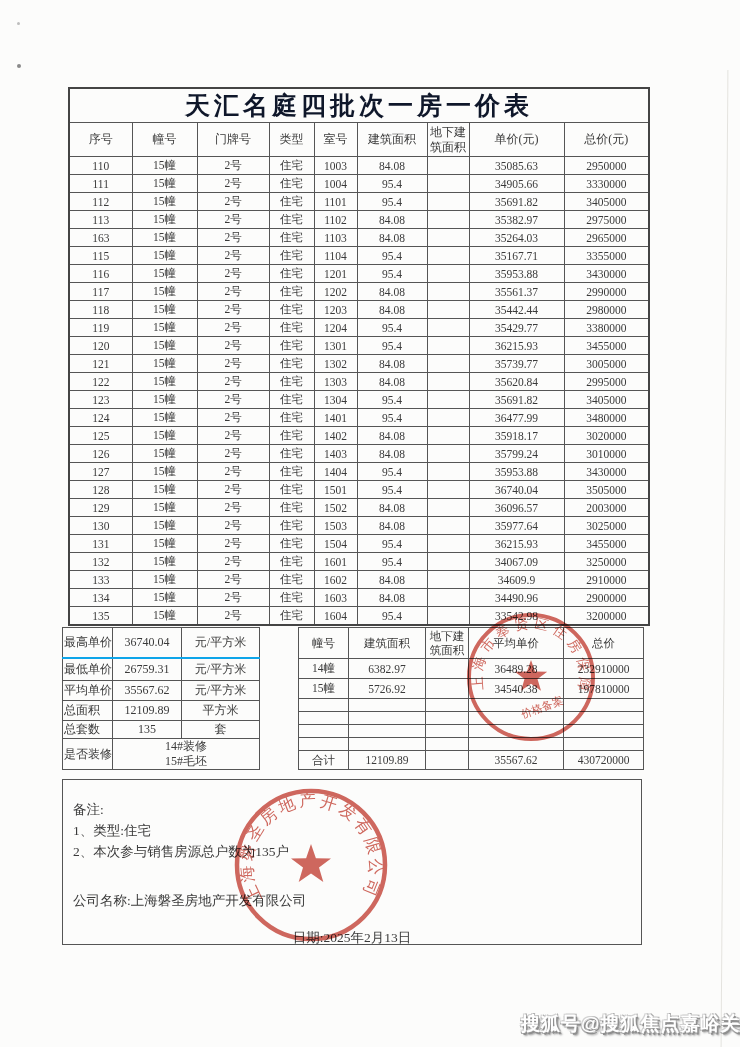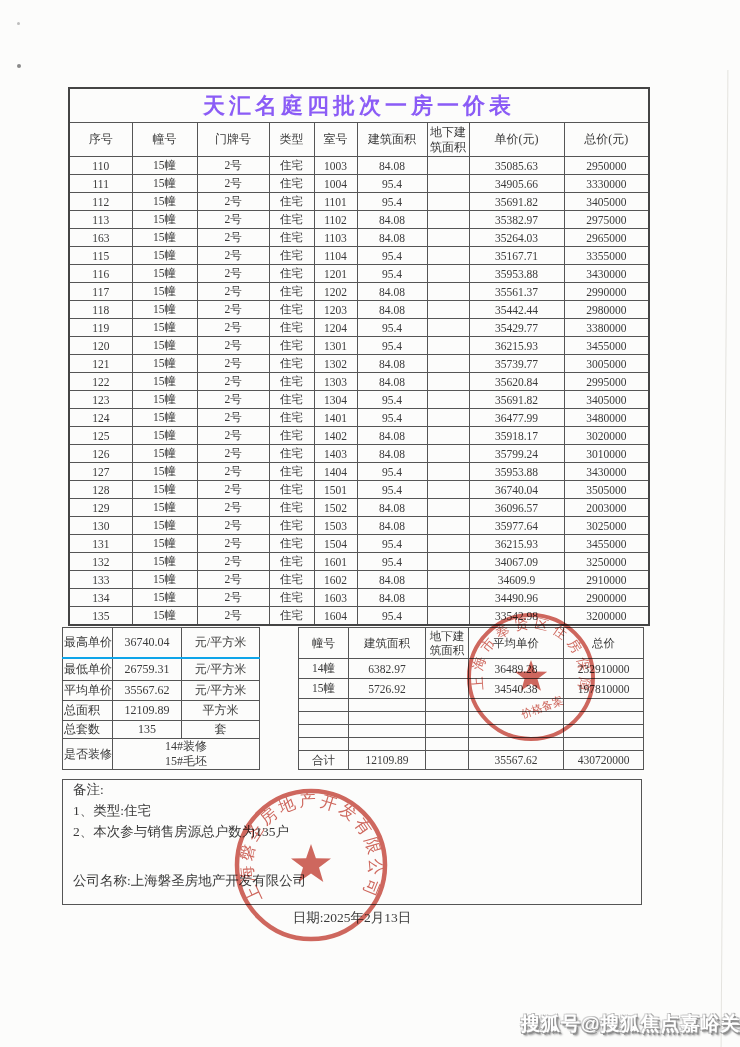--- a/index.html
+++ b/index.html
@@ -12,7 +12,7 @@
         overflow:hidden;white-space:nowrap;}
   
   .main-table{position:absolute;left:68px;top:87px;width:580px;height:513px;border:2px solid #444;}
-  .main-table .title-cell{font-size:22px;letter-spacing:4px;font-weight:600;height:33px;color:#8b5cf6;}
+  .main-table .title-cell{font-size:25px;letter-spacing:4px;font-weight:600;height:33px;color:#0f172a;}
   .main-table thead th{font-size:12px;height:33px;white-space:normal;line-height:1.25;}
   .main-table tbody td{font-size:11.5px;height:17px;}
   

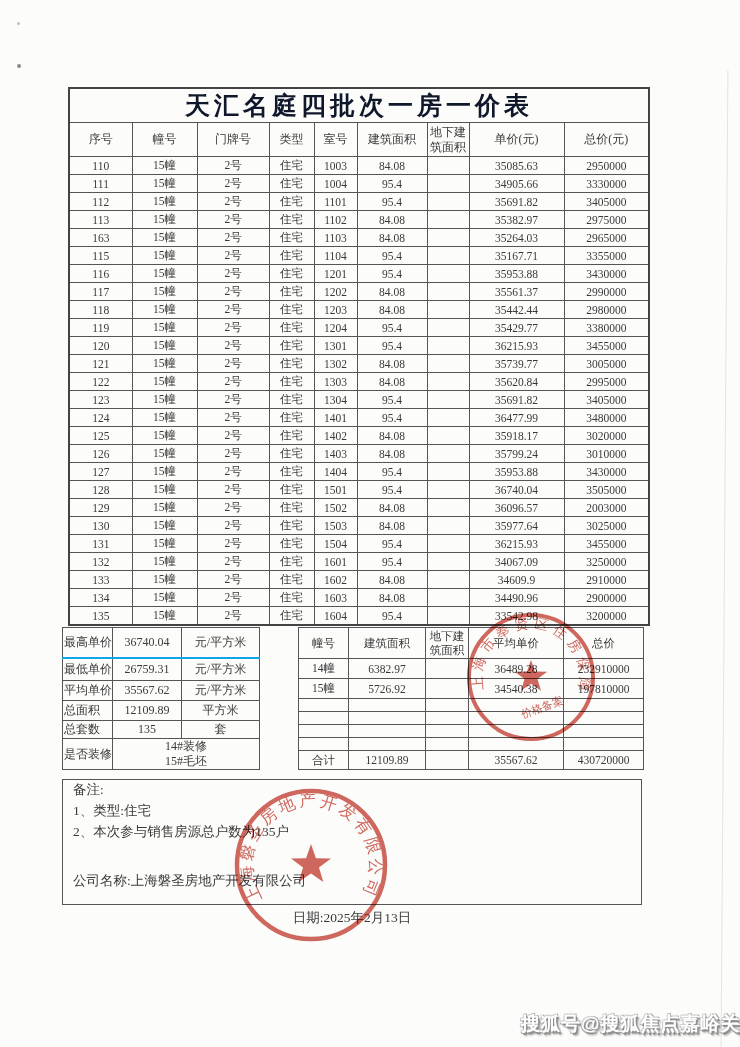--- a/index.html
+++ b/index.html
@@ -36,7 +36,7 @@
   .sum-right tbody tr:nth-child(7) td{height:18px;}
   
   .notes-box{position:absolute;left:62px;top:779px;width:558px;height:124px;
-             border:1.5px solid #555;padding:0 10px;font-size:13.5px;line-height:1.55;}
+             border:1.5px solid #555;padding:20px 10px;font-size:13.5px;line-height:1.55;}
   .notes-box .company-line{margin-top:28px;}
   .notes-box .date-line{margin-top:16px;text-align:center;}
   

